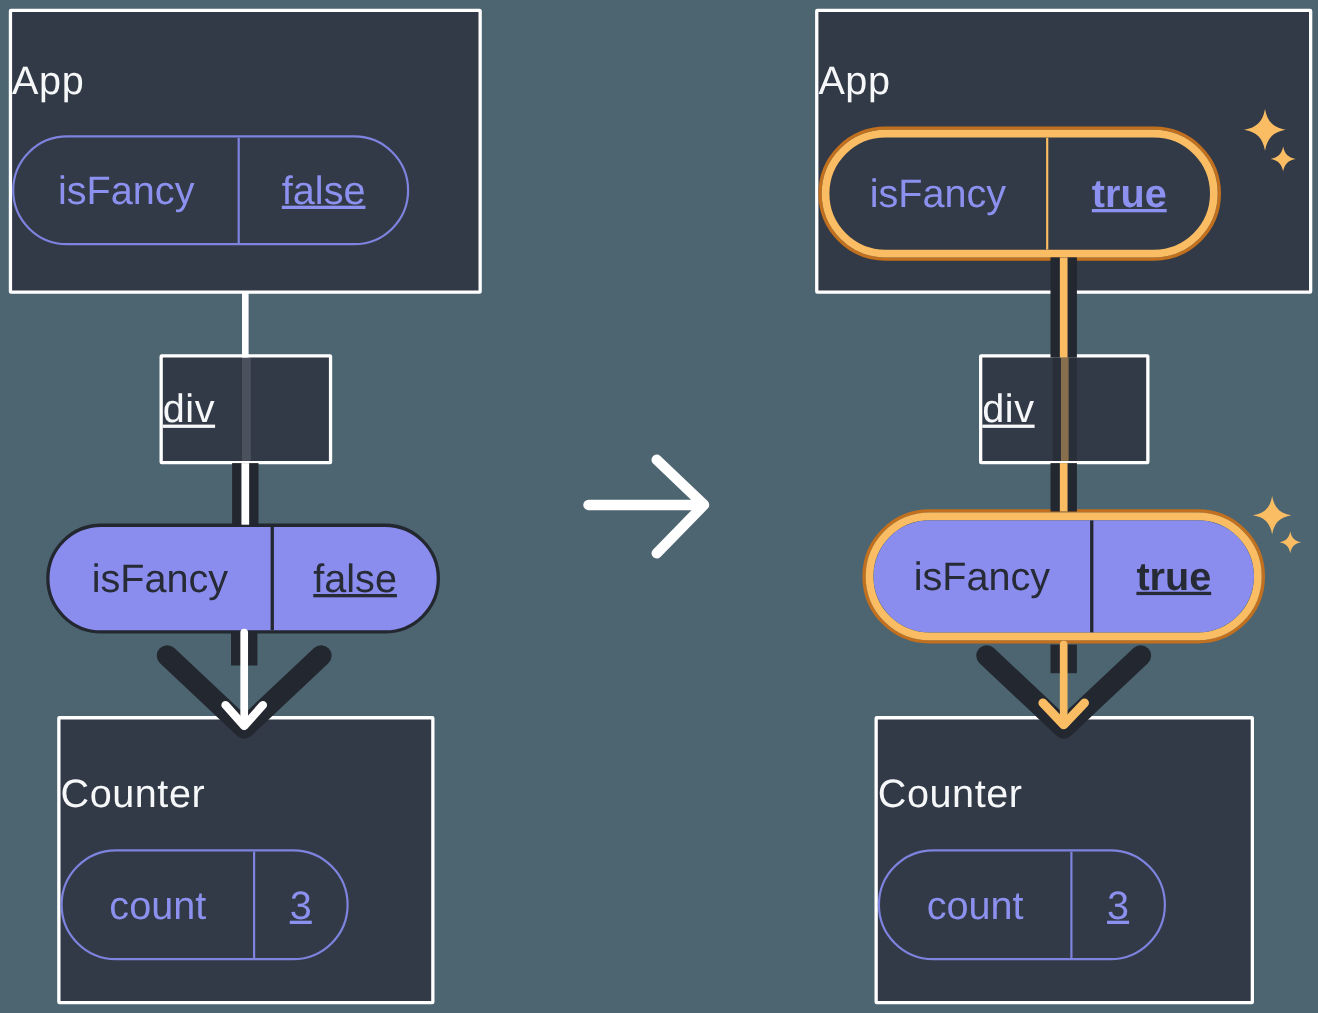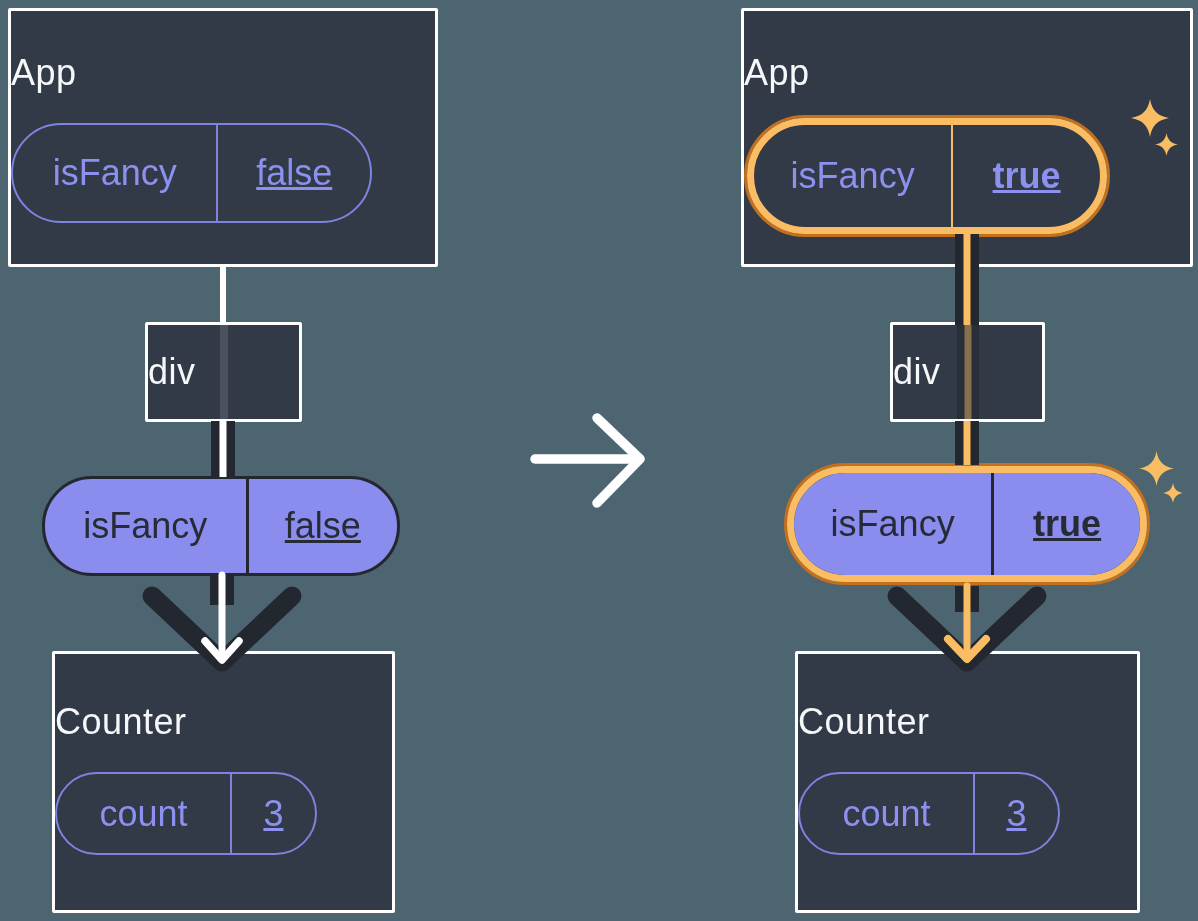--- a/index.html
+++ b/index.html
@@ -28,7 +28,7 @@
     font-size:36px;line-height:44px;color:#f6f7f9;font-weight:500;letter-spacing:.5px;
   }
   .small-card{justify-content:center;}
-  .small-card .card-title{position:relative;z-index:2;}
+  .small-card .card-title{position:relative;z-index:2;text-decoration:underline;}
   
   .pill{
     display:flex;align-items:stretch;border-radius:999px;box-sizing:border-box;

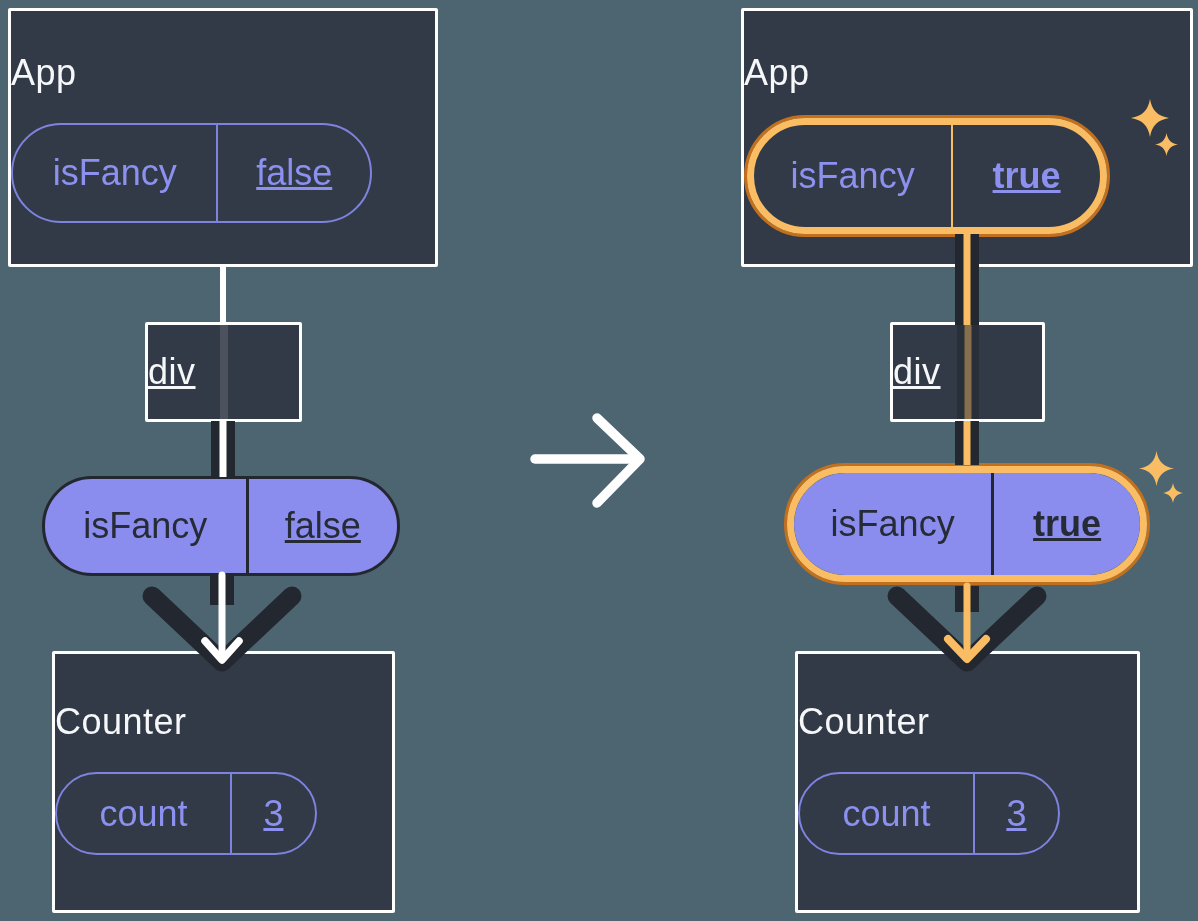--- a/index.html
+++ b/index.html
@@ -41,7 +41,7 @@
   .outline-purple .cell.v{border-left:2.5px solid var(--purple-line);}
   .fill-purple{background:var(--purple-fill);border:3px solid var(--dark);color:#262b36;}
   .fill-purple .cell.v{border-left:3px solid var(--dark);}
-  .counter-pill{width:262px;height:83px;}
+  .counter-pill{width:262px;height:101px;}
   .counter-pill .cell.k{width:67%;}
   .counter-pill .cell.v{width:33%;}
   .bold{font-weight:700;}

